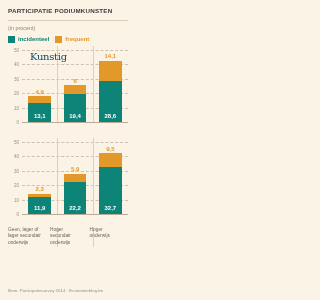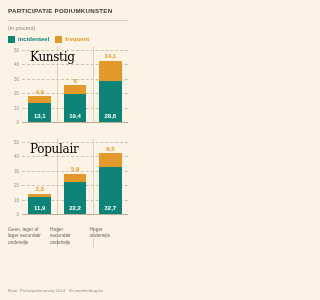--- a/index.html
+++ b/index.html
@@ -128,8 +128,8 @@
     position: absolute;
     top: 5px;
     left: 22px;
-    font-size: 12px;
-    color: #000000;
+    font-size: 10px;
+    color: #0c4a6e;
     font-family: "DejaVu Serif", serif;
     letter-spacing: -0.3px;
     line-height: 12px;

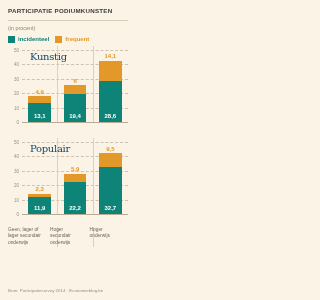--- a/index.html
+++ b/index.html
@@ -333,7 +333,6 @@
         </div>
       </div>
 
-      <div class="panel-title">Populair</div>
     </div>
   </div>
 

